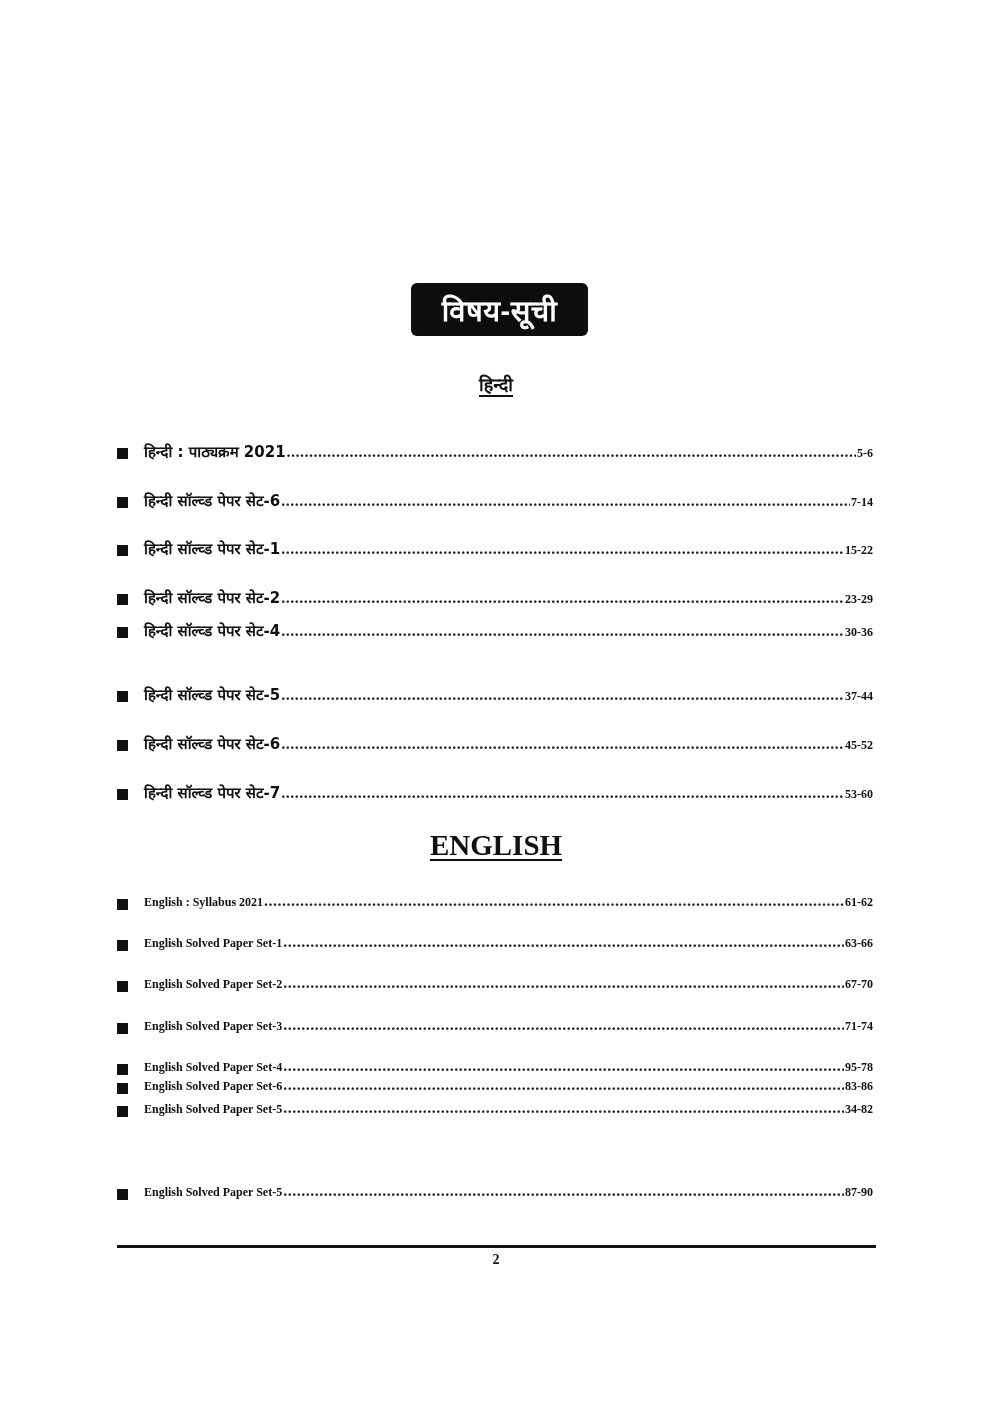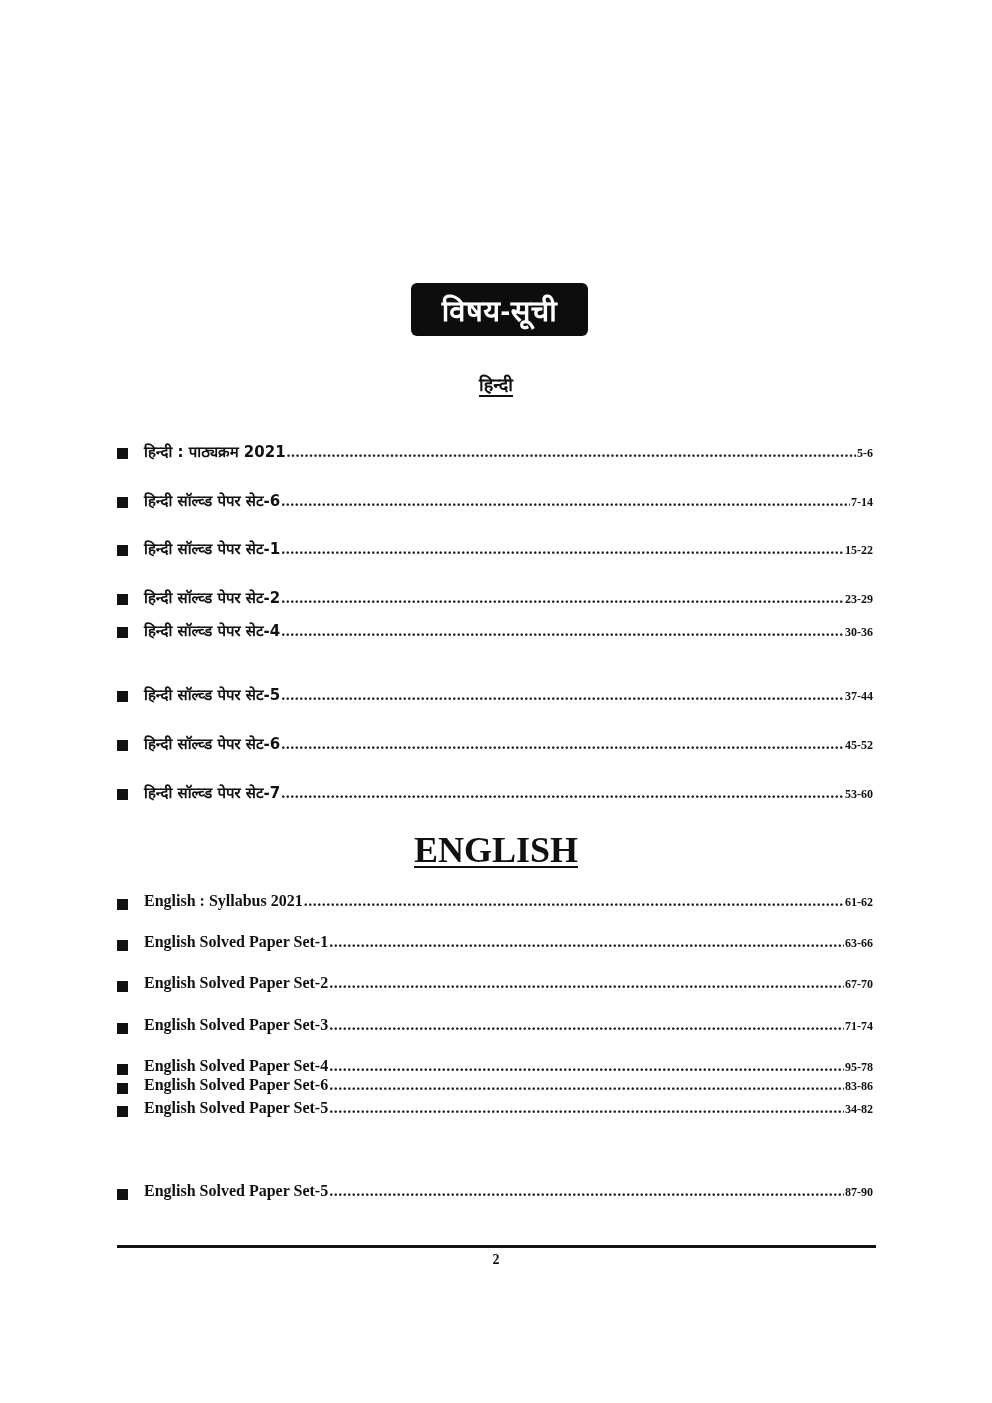--- a/index.html
+++ b/index.html
@@ -20,7 +20,7 @@
       text-underline-offset: 4px;
     }
     .hindi-heading { top: 372px; font-family: "DejaVu Sans", sans-serif; font-size: 18px; }
-    .english-heading { top: 829px; font-family: "Liberation Serif", serif; font-size: 36px; }
+    .english-heading { top: 829px; font-family: "Liberation Serif", serif; font-size: 29px; }
     .toc-list { position: absolute; left: 117px; width: 756px; }
     .toc-item {
       position: absolute; left: 0; width: 756px; height: 24px;

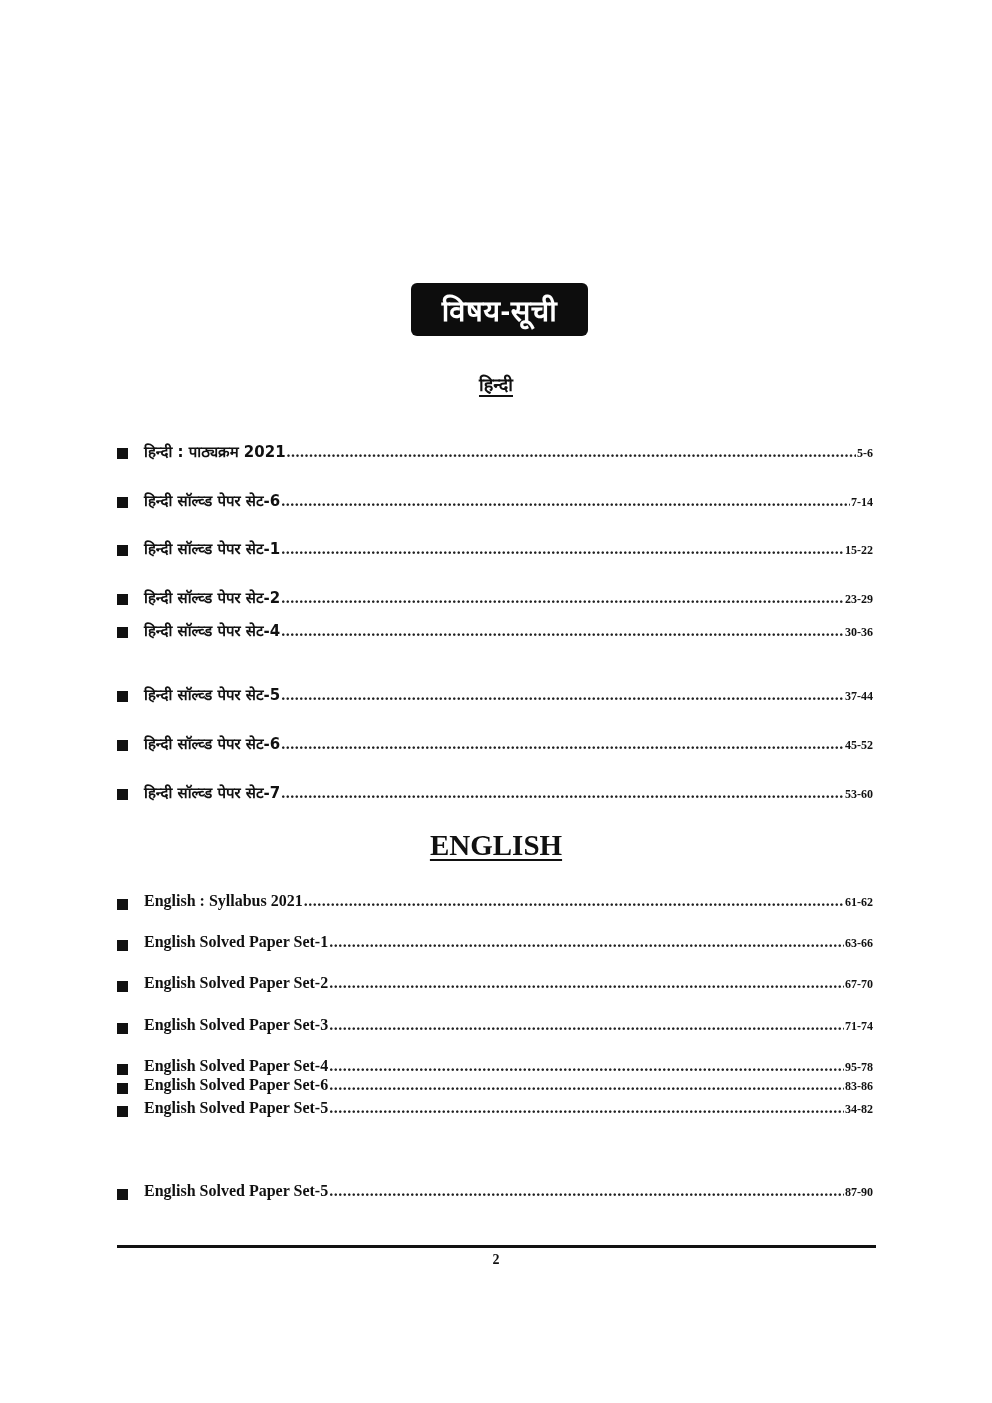--- a/index.html
+++ b/index.html
@@ -32,7 +32,7 @@
     }
     .label { white-space: nowrap; flex: 0 0 auto; }
     .hindi .label { font-family: "DejaVu Sans", sans-serif; font-size: 15px; }
-    .english .label { font-family: "Liberation Serif", serif; font-size: 16px; }
+    .english .label { font-family: "Liberation Serif", serif; font-size: 12px; }
     .leader {
       flex: 1 1 auto; overflow: hidden; white-space: nowrap;
       font-family: "Liberation Serif", serif; font-size: 16px; letter-spacing: 0.5px;

